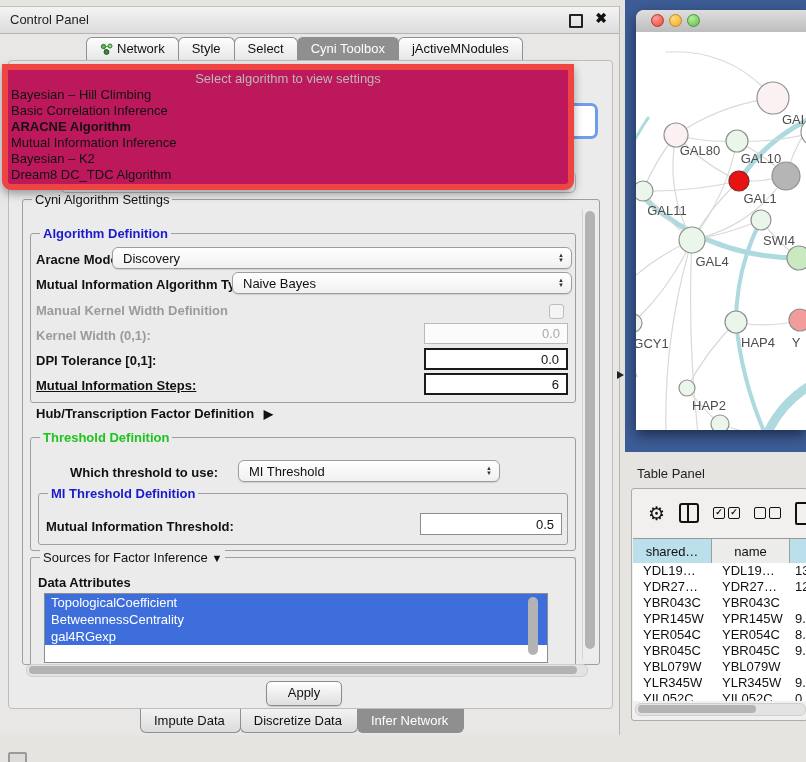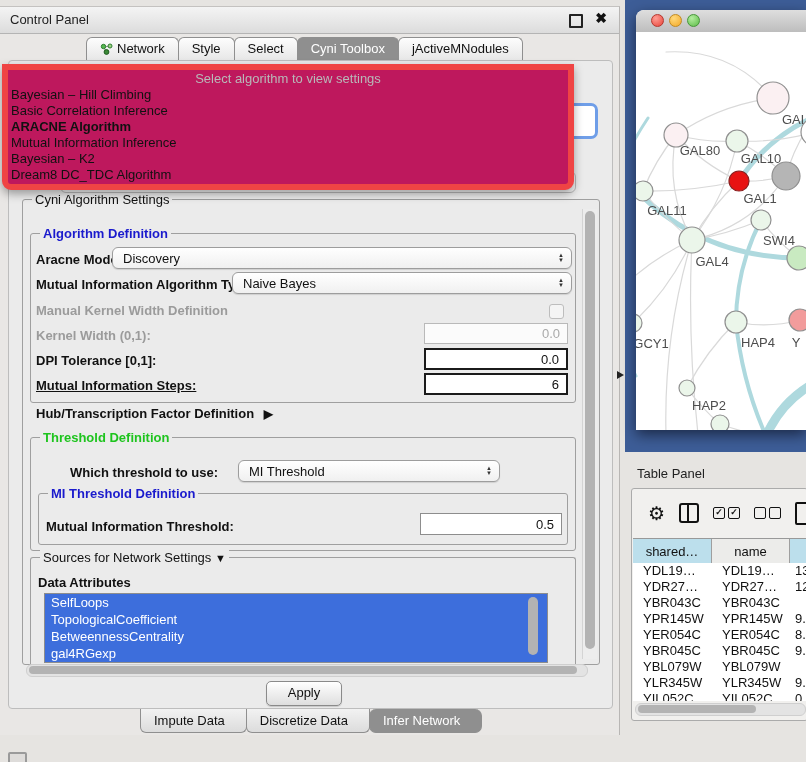--- a/index.html
+++ b/index.html
@@ -205,7 +205,7 @@
 
   <div class="abs grp" style="left:30px;top:550px;width:544px;height:110px;border-bottom:none;border-radius:3px 3px 0 0;">
     <span class="grp-label">
-      <span>Sources for Network Settings</span>
+      <span>Sources for Factor Inference</span>
       <span style="font-size:11px;">▼</span>
     </span>
   </div>

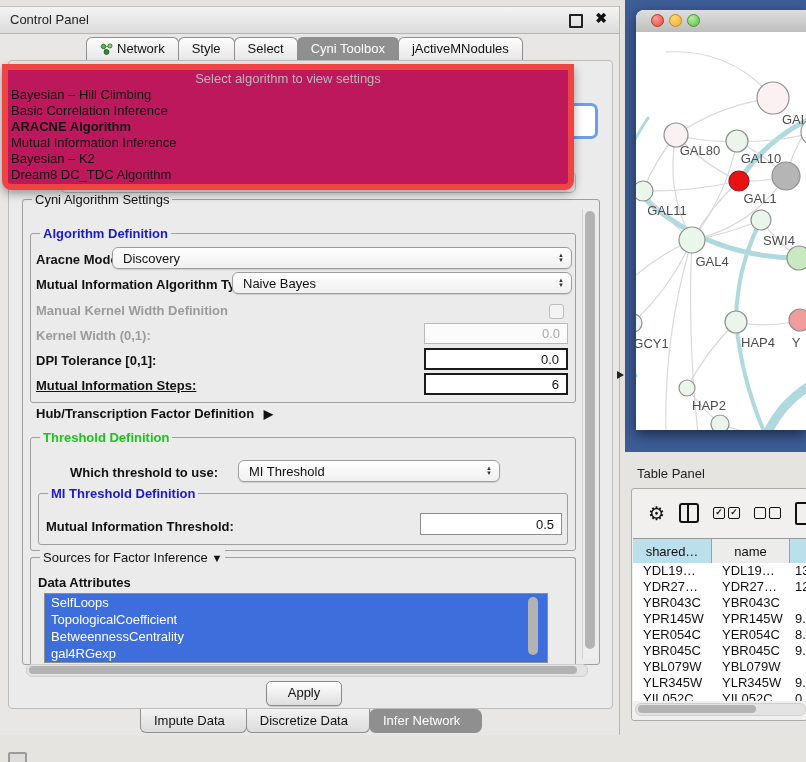--- a/index.html
+++ b/index.html
@@ -211,7 +211,6 @@
   </div>
   <span class="abs bold" style="left:38px;top:568px;">Data Attributes</span>
   <div class="abs attr-list" style="left:44px;top:586px;width:502px;height:68px;" id="attrList">
-      <div class="attr-item">SelfLoops</div>
       <div class="attr-item">TopologicalCoefficient</div>
       <div class="attr-item">BetweennessCentrality</div>
       <div class="attr-item">gal4RGexp</div>

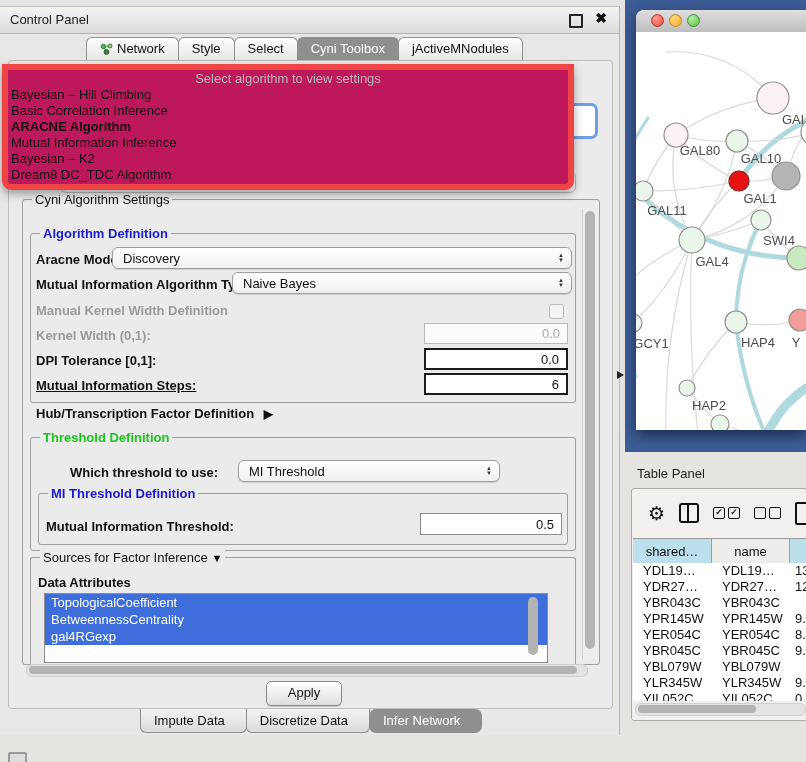--- a/index.html
+++ b/index.html
@@ -20,7 +20,7 @@
        background:linear-gradient(#fdfdfd,#e7e7e7);margin-right:-1px;white-space:nowrap;display:flex;align-items:center;gap:4px;}
   .tab.sel{background:#8f8f8f;color:#fff;}
   .tabrow2{left:140px;top:702px;height:24px;display:flex;}
-  .tab2{padding:4px 21px 3px 13px;border:1px solid #8f8f8f;border-top:none;border-radius:0 0 6px 6px;
+  .tab2{padding:4px 15px 3px 13px;border:1px solid #8f8f8f;border-top:none;border-radius:0 0 6px 6px;
         background:linear-gradient(#f2f2f2,#dcdcdc);margin-right:-1px;white-space:nowrap;}
   .tab2.sel{background:#8f8f8f;color:#fff;border-radius:7px;}
   .content{left:8px;top:53px;width:603px;height:647px;background:#ebebeb;border:1px solid #bdbdbd;border-radius:4px;}

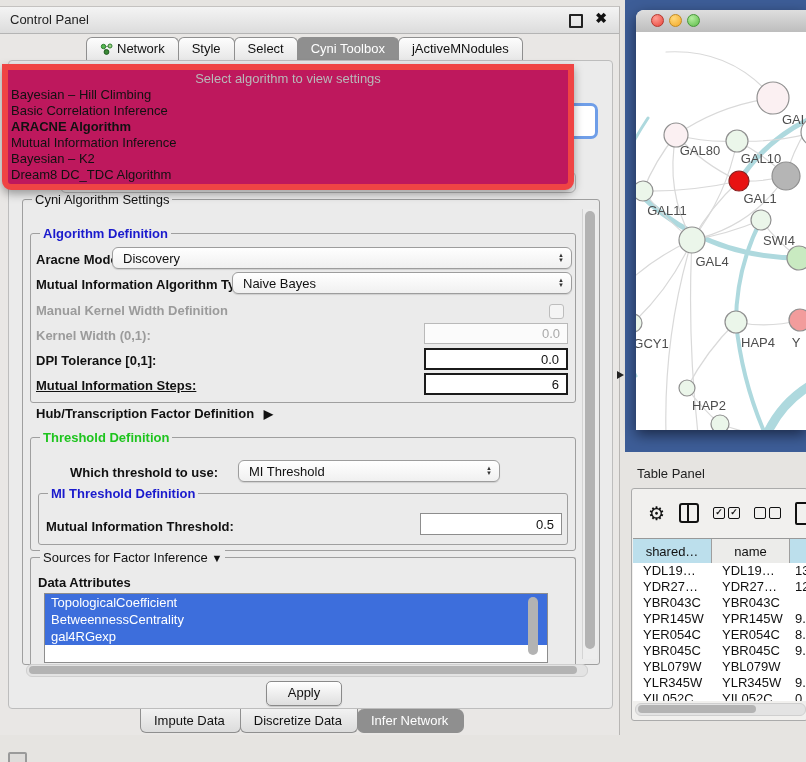--- a/index.html
+++ b/index.html
@@ -22,7 +22,7 @@
   .tabrow2{left:140px;top:702px;height:24px;display:flex;}
   .tab2{padding:4px 15px 3px 13px;border:1px solid #8f8f8f;border-top:none;border-radius:0 0 6px 6px;
         background:linear-gradient(#f2f2f2,#dcdcdc);margin-right:-1px;white-space:nowrap;}
-  .tab2.sel{background:#8f8f8f;color:#fff;border-radius:7px;}
+  .tab2.sel{background:#8f8f8f;color:#fff;}
   .content{left:8px;top:53px;width:603px;height:647px;background:#ebebeb;border:1px solid #bdbdbd;border-radius:4px;}
   
   .dropdown{left:2px;top:57px;width:560px;height:114px;background:#be185d;border:6px solid #ef4444;border-radius:0 0 9px 9px;

